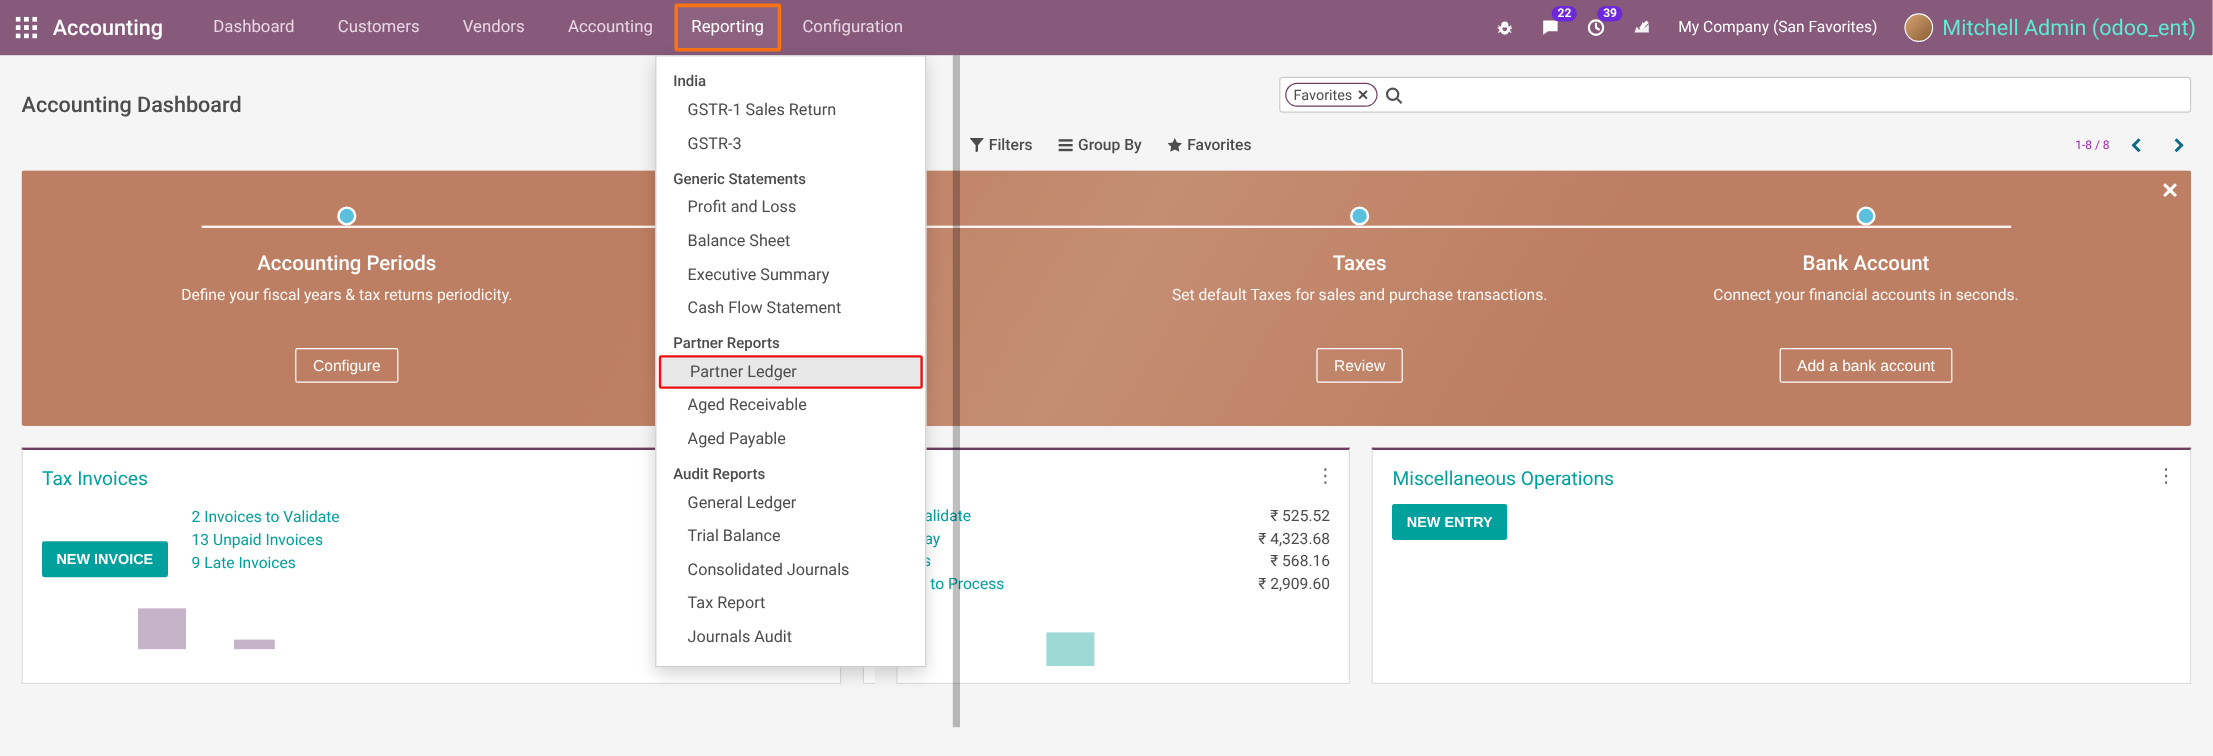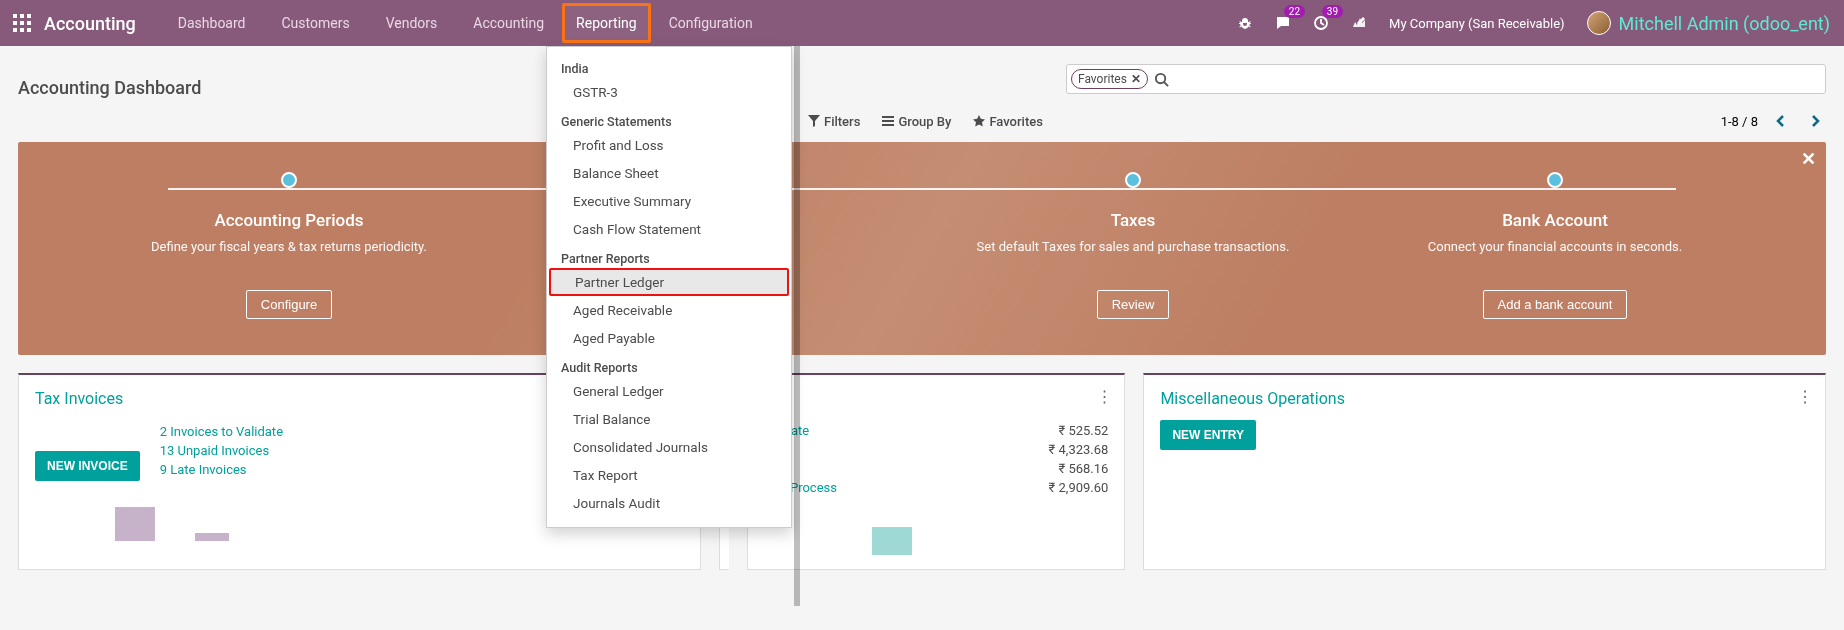--- a/index.html
+++ b/index.html
@@ -15,7 +15,7 @@
   .nav-item.hl { border: 3px solid #f97316; border-radius: 2px; padding: 9px 11px; background: rgba(255,255,255,0.05); }
   .nav-right { margin-left: auto; display: flex; align-items: center; gap: 10px; }
   .icon-btn { width: 28px; height: 28px; display: flex; align-items: center; justify-content: center; cursor: pointer; position: relative; }
-  .badge { position: absolute; top: -4px; right: -8px; background: #a21caf; color: #fff; border-radius: 10px; font-size: 10px; padding: 1px 5px; font-weight: 400; }
+  .badge { position: absolute; top: -4px; right: -8px; background: #6d28d9; color: #fff; border-radius: 10px; font-size: 10px; padding: 1px 5px; font-weight: 700; }
   .company { font-size: 13px; color: #fff; cursor: pointer; padding: 0 6px; }
   .user { display: flex; align-items: center; gap: 8px; font-size: 18px; color: #5eead4; cursor: pointer; padding: 0 6px; }
   .avatar { width: 24px; height: 24px; border-radius: 50%; background: linear-gradient(135deg,#d4a373,#8b5e34); border: 1px solid #fff; }

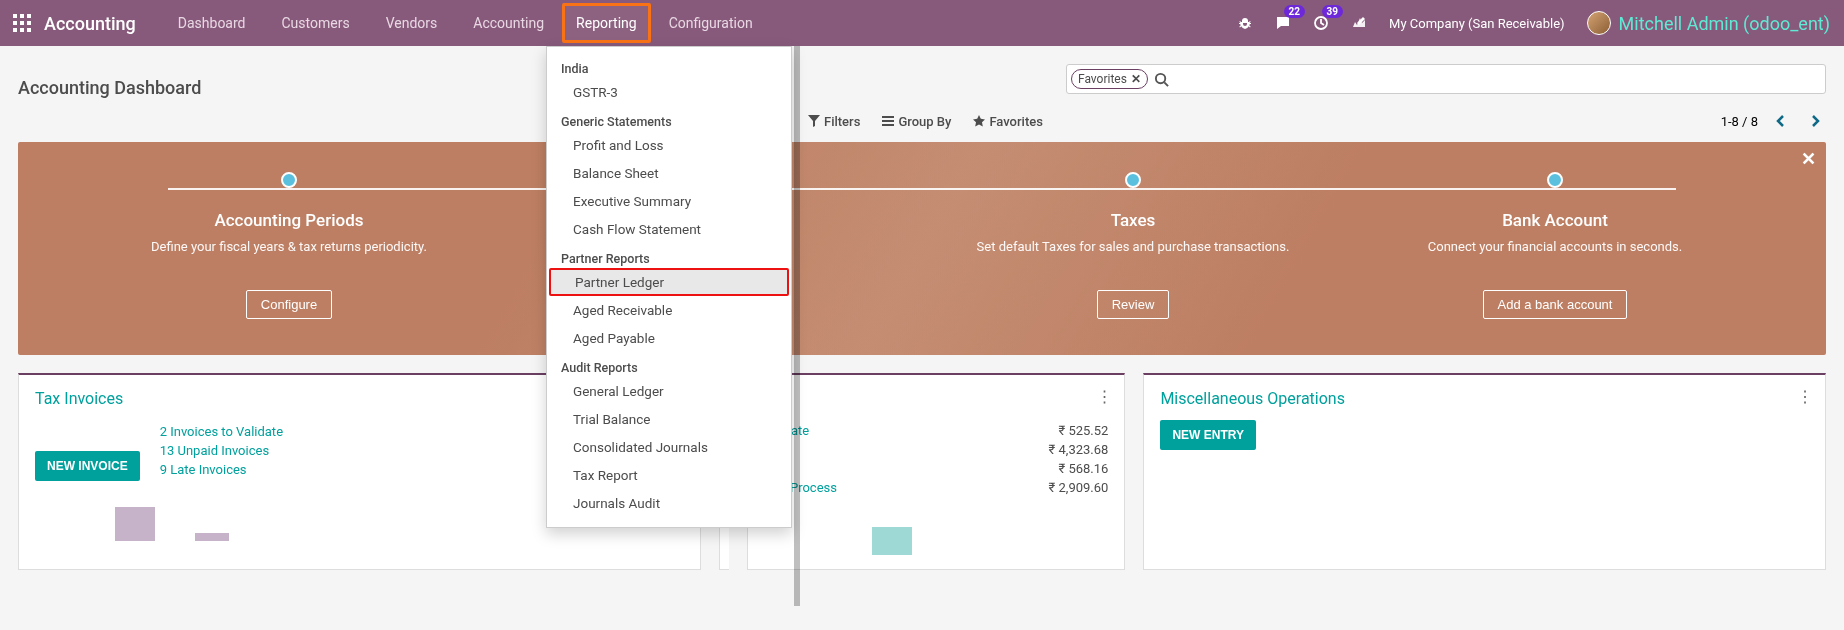--- a/index.html
+++ b/index.html
@@ -132,7 +132,7 @@
           <path d="M13 3l2 2-6 6-2-2z"></path>
         </svg>
     </div>
-    <div class="company">My Company (San Receivable)</div>
+    <div class="company">My Company (San Favorites)</div>
     <div class="user">
       <div class="avatar"></div>
       <span>Mitchell Admin (odoo_ent)</span>

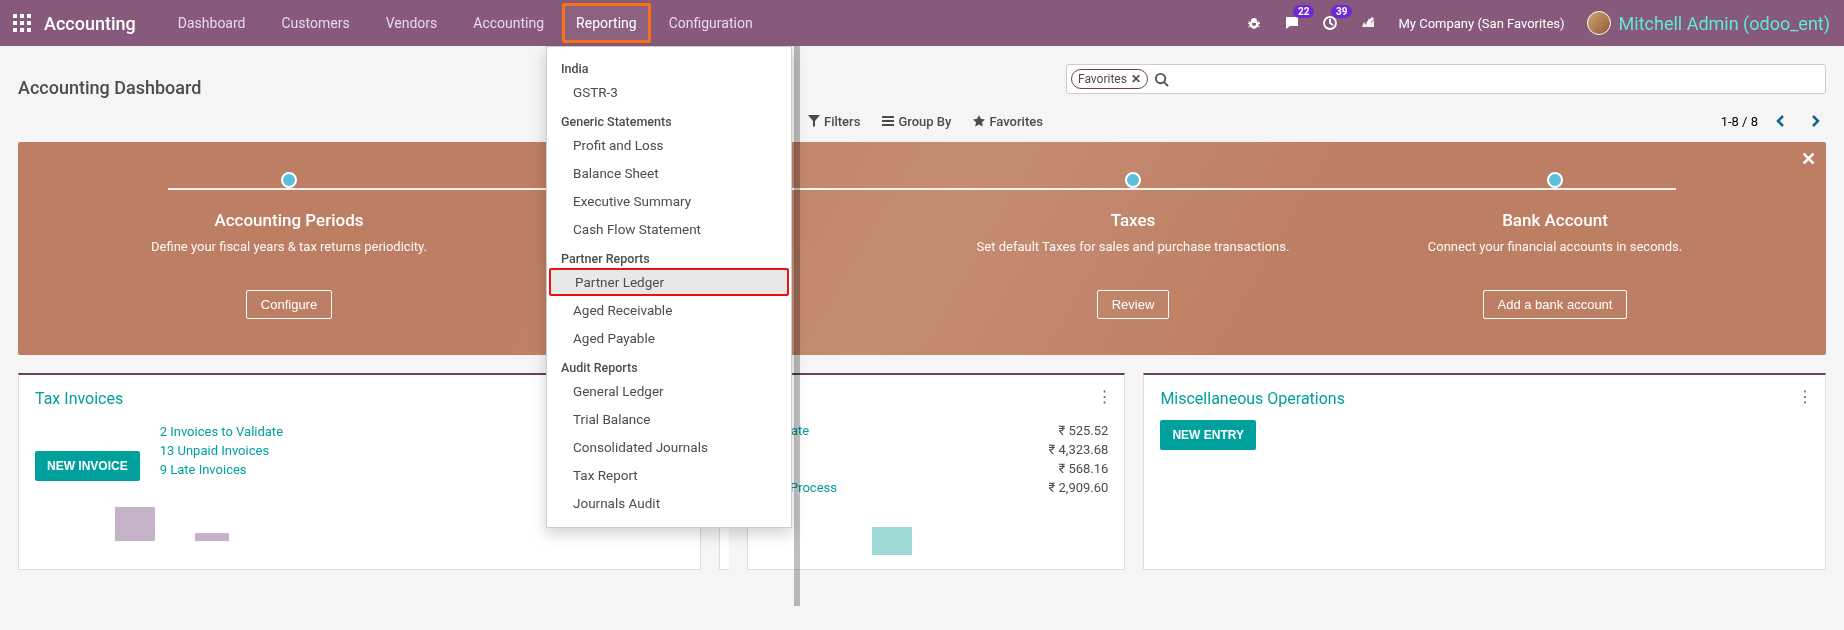--- a/index.html
+++ b/index.html
@@ -68,7 +68,7 @@
   .bar3 { width: 40px; height: 28px; background: #9ed9d5; }
 
   
-  .dropdown { position: absolute; top: 46px; left: 546px; width: 246px; background: #fff; border: 1px solid #ccc; box-shadow: 0 6px 14px rgba(0,0,0,0.18); z-index: 100; padding: 6px 0 10px; max-height: 560px; overflow: visible; }
+  .dropdown { position: absolute; top: 46px; left: 546px; width: 226px; background: #fff; border: 1px solid #ccc; box-shadow: 0 6px 14px rgba(0,0,0,0.18); z-index: 100; padding: 6px 0 10px; max-height: 560px; overflow: visible; }
   .dd-section { padding: 8px 14px 2px; font-size: 12.5px; color: #4c4c4c; font-weight: 500; }
   .dd-item { padding: 6px 14px 6px 26px; font-size: 13.5px; color: #4c4c4c; cursor: pointer; }
   .dd-item.hovered { background: #e8e8e8; }

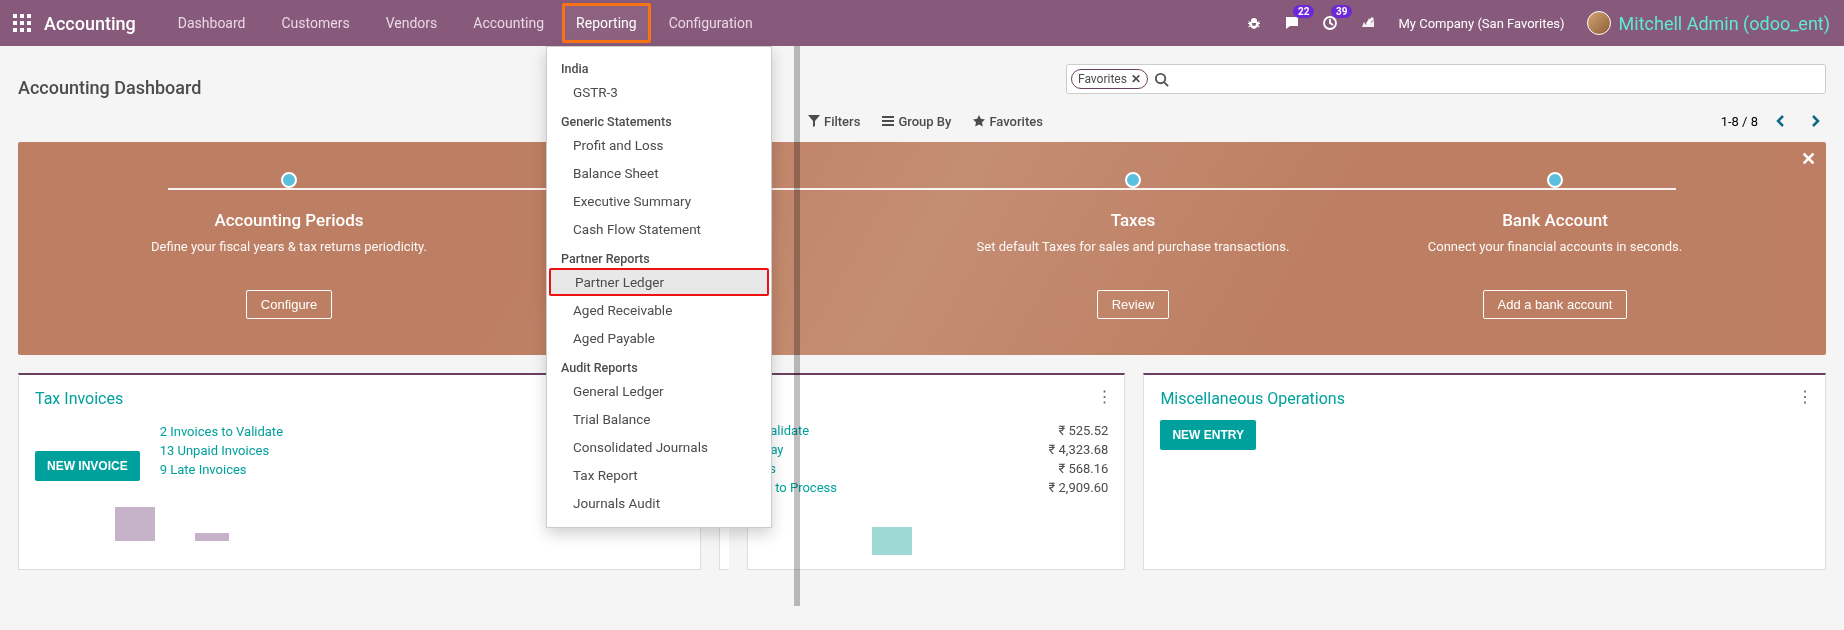--- a/index.html
+++ b/index.html
@@ -292,6 +292,7 @@
 
 <div class="dropdown">
   <div class="dd-section">India</div>
+  <div class="dd-item">GSTR-1 Sales Return</div>
   <div class="dd-item">GSTR-3</div>
 
   <div class="dd-section">Generic Statements</div>

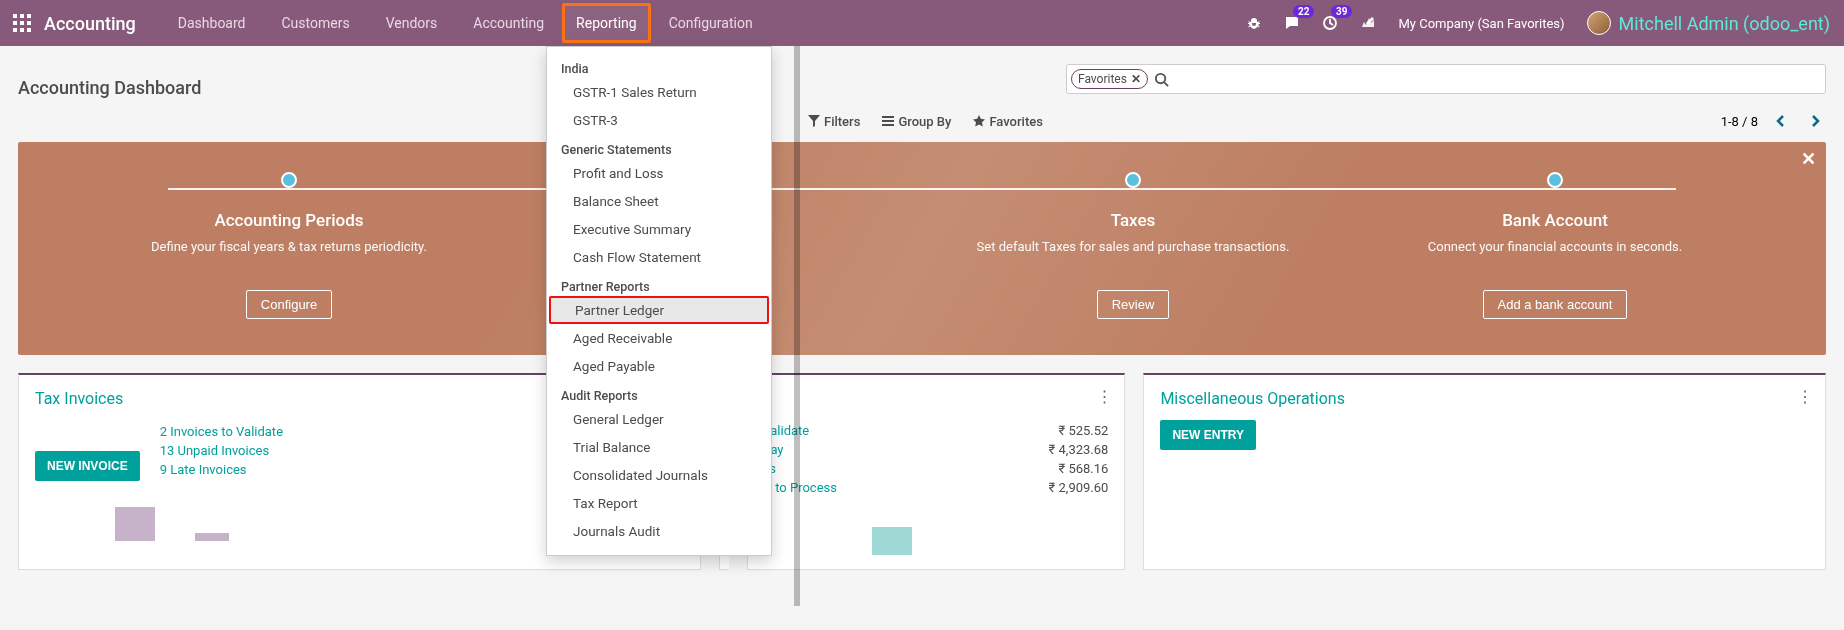--- a/index.html
+++ b/index.html
@@ -34,7 +34,7 @@
   .cb-left { display: flex; gap: 22px; margin-left: 790px; }
   .cb-item { display: flex; align-items: center; gap: 4px; cursor: pointer; font-weight: 500; }
   .cb-right { margin-left: auto; display: flex; align-items: center; gap: 12px; }
-  .pager { font-size: 13px; color: #000000; }
+  .pager { font-size: 10px; color: #a21caf; }
   .navarrow { width: 22px; height: 22px; display: flex; align-items: center; justify-content: center; cursor: pointer; color: #0d6986; }
 
   

